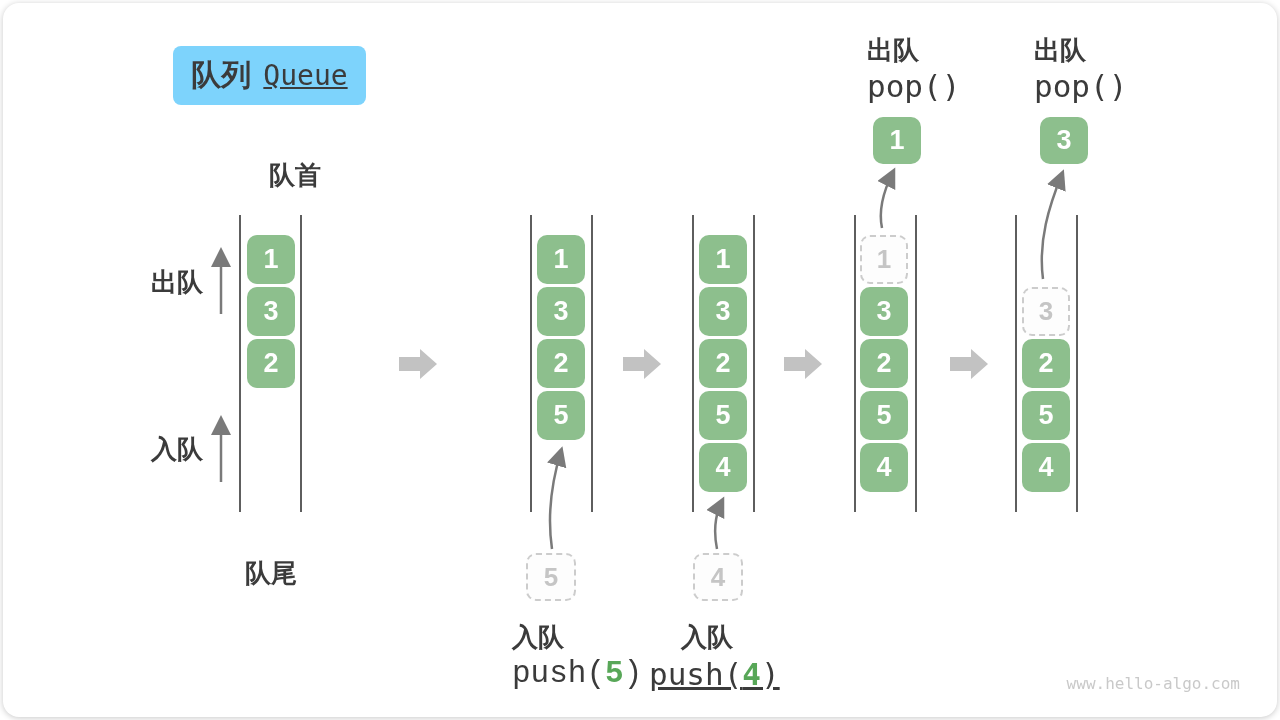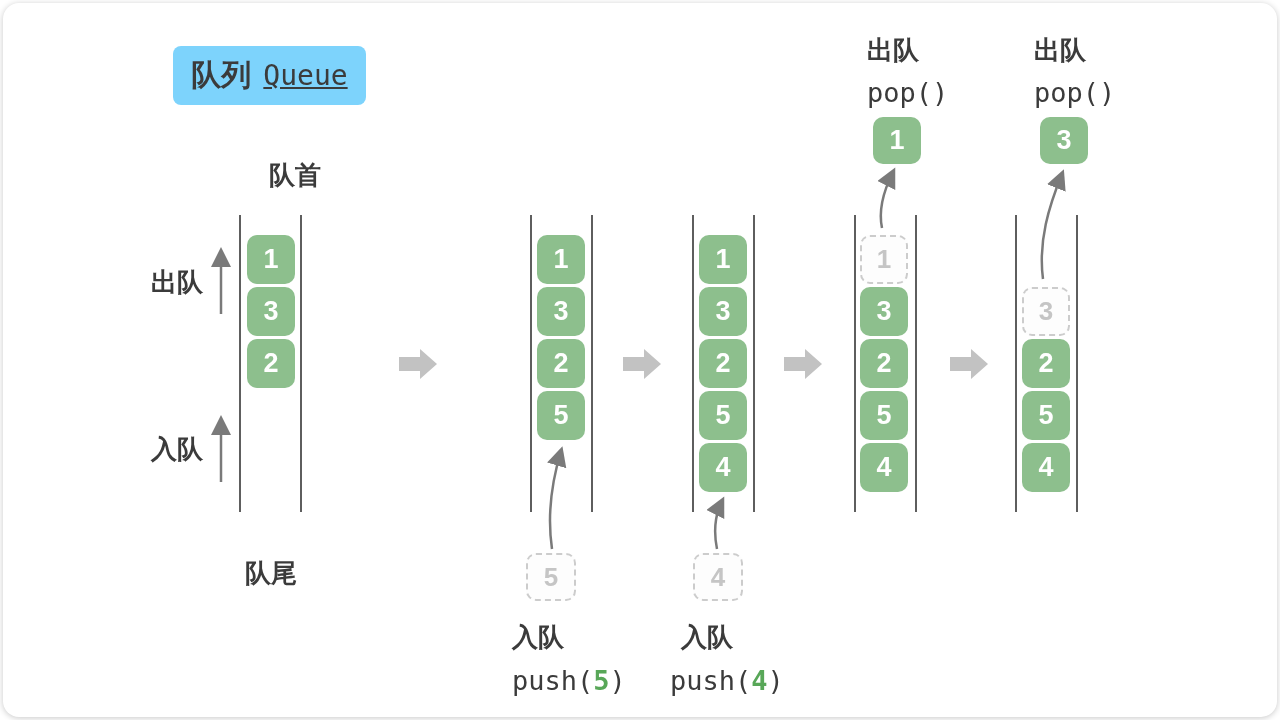--- a/index.html
+++ b/index.html
@@ -24,7 +24,7 @@
 
   
   .zh-label { position: absolute; font-weight: bold; font-size: 26px; color: #3b3b3b; white-space: nowrap; }
-  .code-label { position: absolute; font-family: "DejaVu Sans Mono", monospace; font-size: 27px; color: #3b3b3b; white-space: nowrap; margin-top: 9px; }
+  .code-label { position: absolute; font-family: "DejaVu Sans Mono", monospace; font-size: 31px; color: #3b3b3b; white-space: nowrap; }
   .code-label .arg { color: var(--arg-green, #58a758); font-weight: bold; }
   .centered { text-align: center; }
 

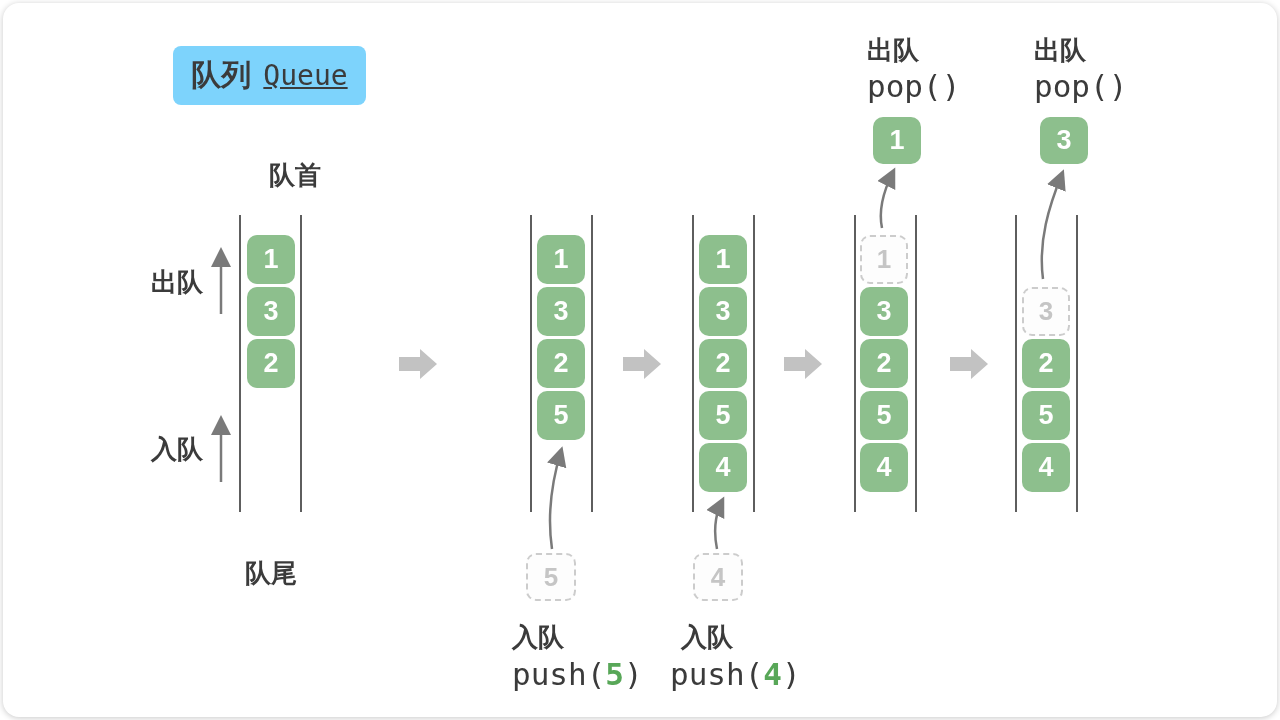--- a/index.html
+++ b/index.html
@@ -75,7 +75,7 @@
   <div class="code-label" style="left:1031px; top:65px;">pop()</div>
 
   <div class="zh-label" style="left:509px; top:617px;">入队</div>
-  <div class="code-label" style="left:509px; top:653px;"><span>push(</span><span class="arg">5</span><span>)</span></div>
+  <div class="code-label" style="left:509px; top:653px;font-family:Liberation Mono, monospace;"><span>push(</span><span class="arg">5</span><span>)</span></div>
   <div class="zh-label" style="left:678px; top:617px;">入队</div>
   <div class="code-label" style="left:667px; top:653px;"><span>push(</span><span class="arg">4</span><span>)</span></div>
 

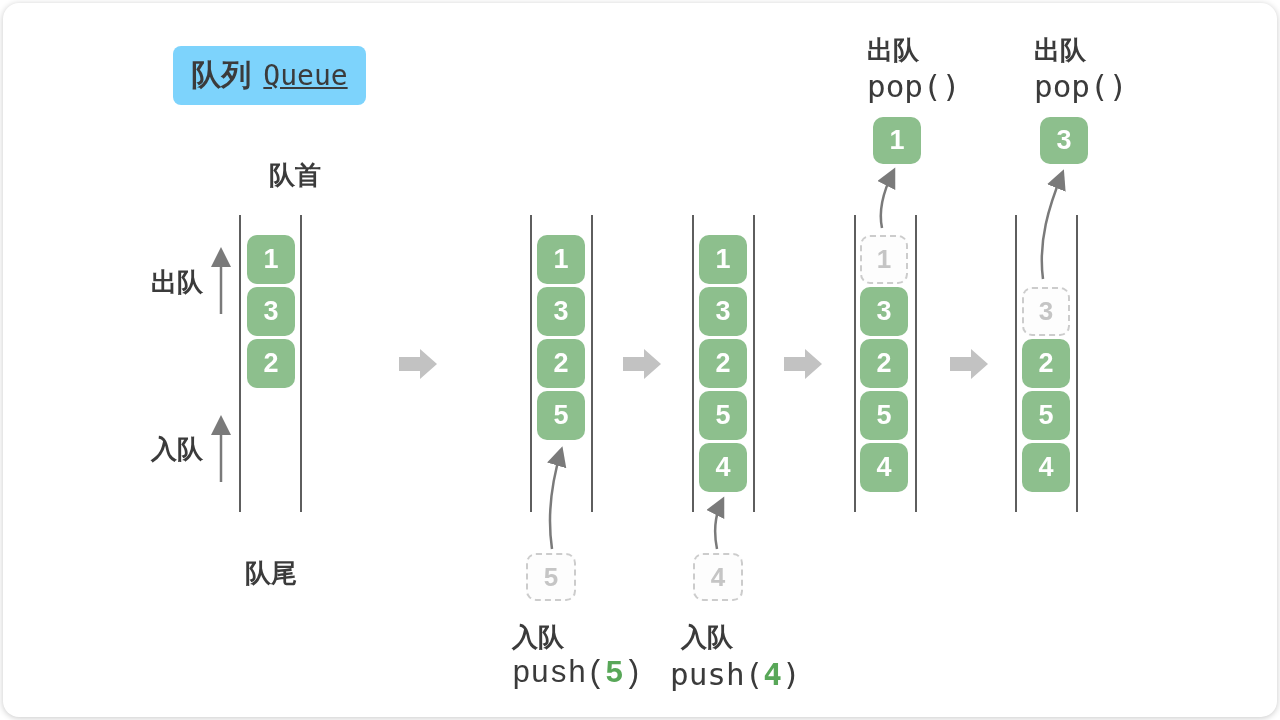--- a/index.html
+++ b/index.html
@@ -77,7 +77,7 @@
   <div class="zh-label" style="left:509px; top:617px;">入队</div>
   <div class="code-label" style="left:509px; top:653px;font-family:Liberation Mono, monospace;"><span>push(</span><span class="arg">5</span><span>)</span></div>
   <div class="zh-label" style="left:678px; top:617px;">入队</div>
-  <div class="code-label" style="left:667px; top:653px;"><span>push(</span><span class="arg">4</span><span>)</span></div>
+  <div class="code-label" style="left:646px; top:653px;text-decoration:underline;"><span>push(</span><span class="arg">4</span><span>)</span></div>
 
   <div class="wall" style="left:236px;"></div>
   <div class="wall" style="left:297px;"></div>

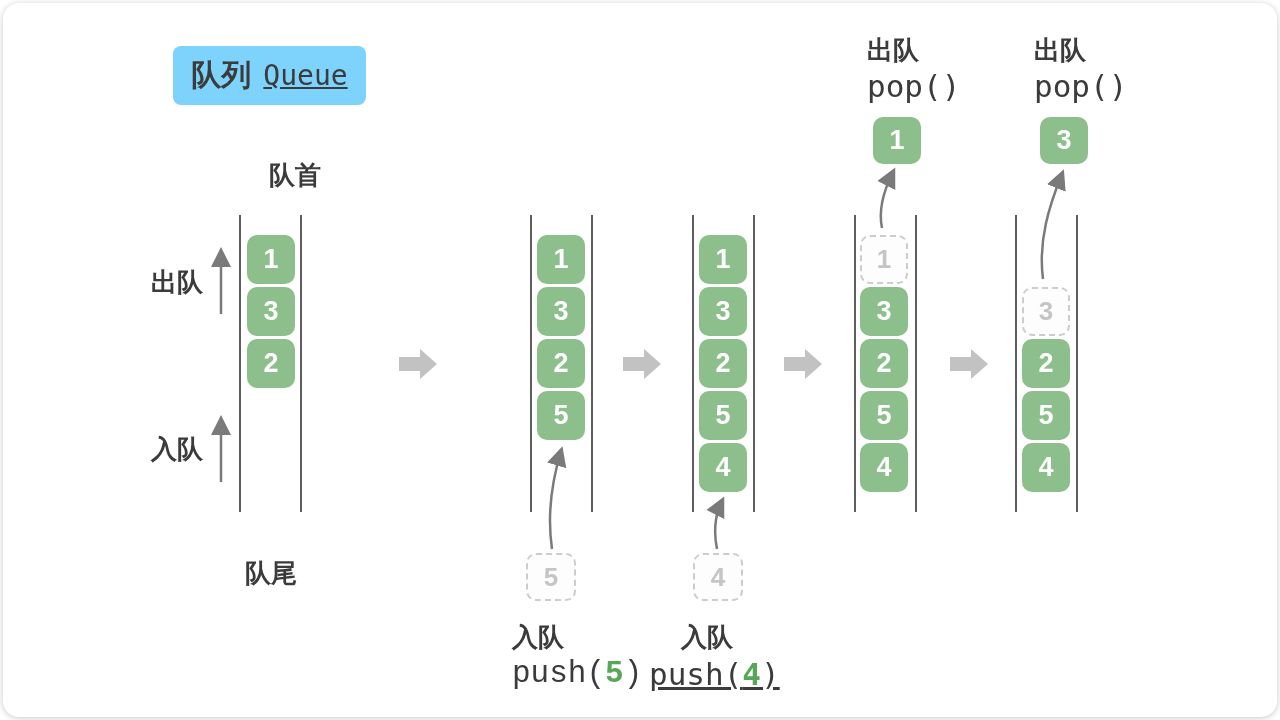--- a/index.html
+++ b/index.html
@@ -120,6 +120,7 @@
   <div class="item" style="left:1019px; top:440px;">4</div>
   <div class="item popped" style="left:1037px; top:114px;">3</div>
 
+  <div class="watermark">www.hello-algo.com</div>
 
   <svg class="overlay" viewBox="0 0 1280 720">
     <defs>

